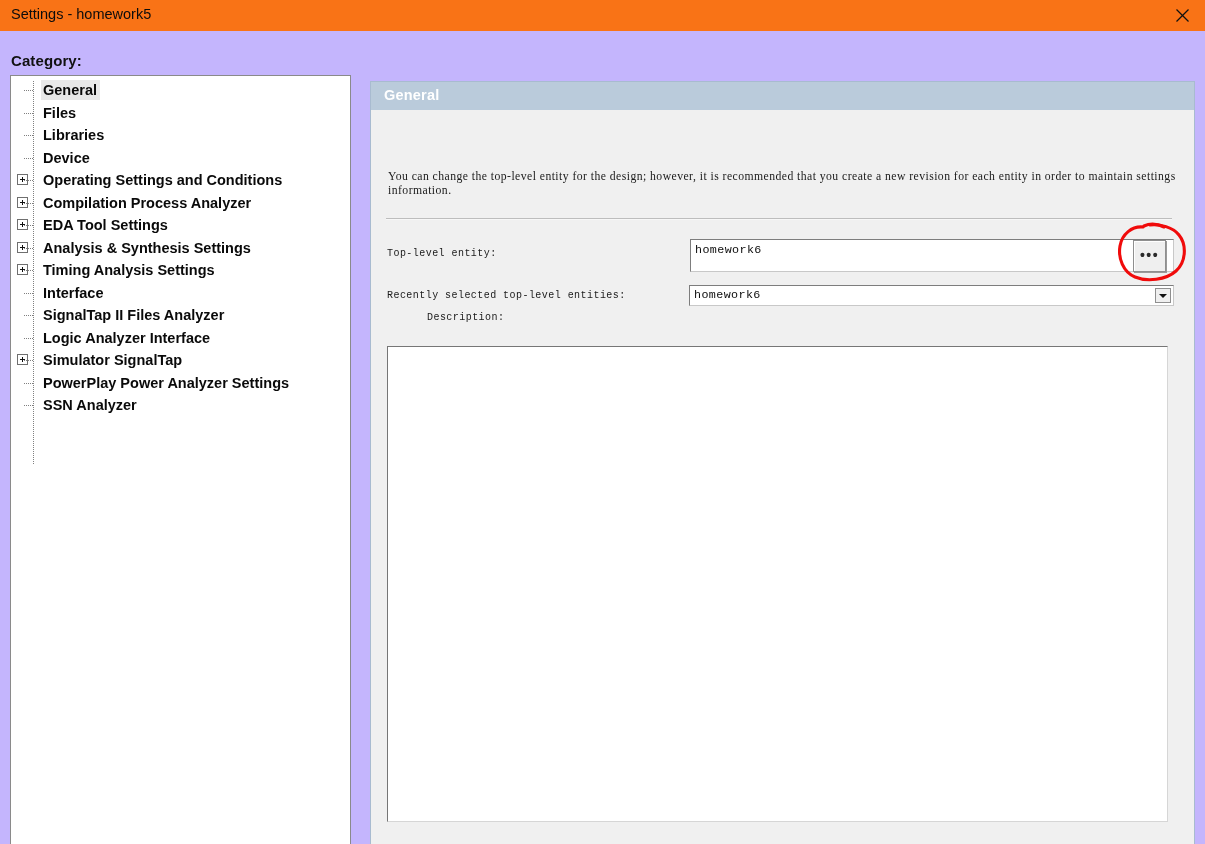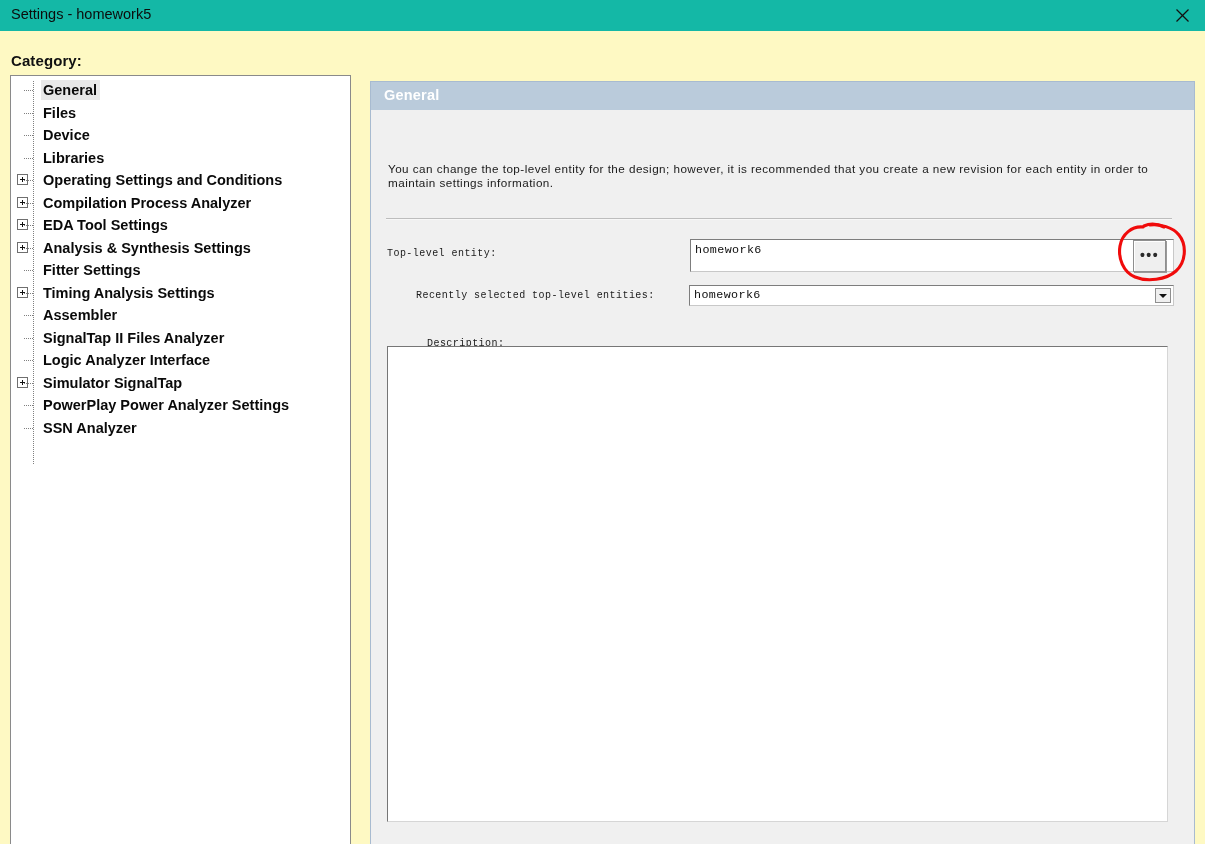--- a/index.html
+++ b/index.html
@@ -20,7 +20,7 @@
     position: absolute;
     left: 0; top: 0;
     width: 1205px; height: 31px;
-    background: #14b8a6;
+    background: #f97316;
     border-bottom: 1px solid #e6e6e6;
   }
   .titlebar-text {

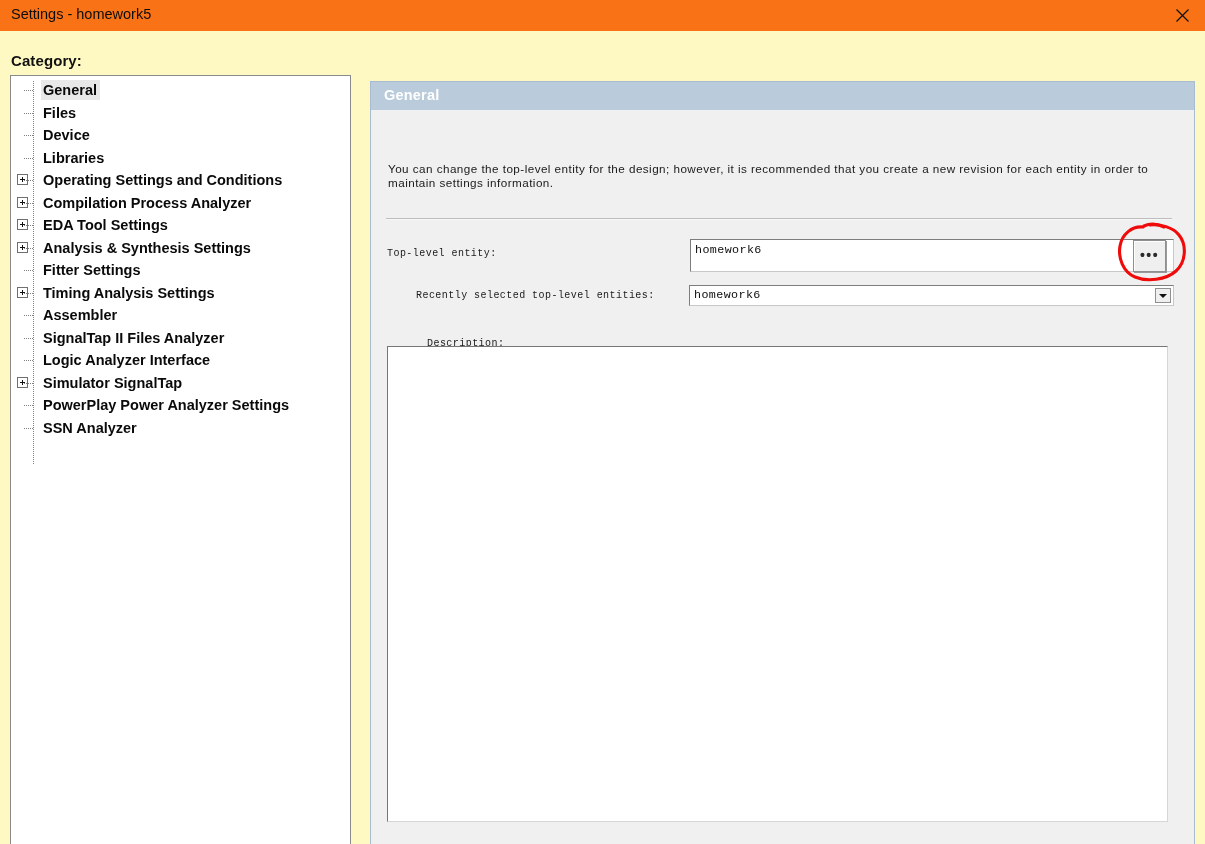--- a/index.html
+++ b/index.html
@@ -47,7 +47,7 @@
     position: absolute;
     left: 0; top: 31px;
     width: 1205px; height: 813px;
-    background: #fef9c3;
+    background: #c4b5fd;
   }
 
   .category-label {

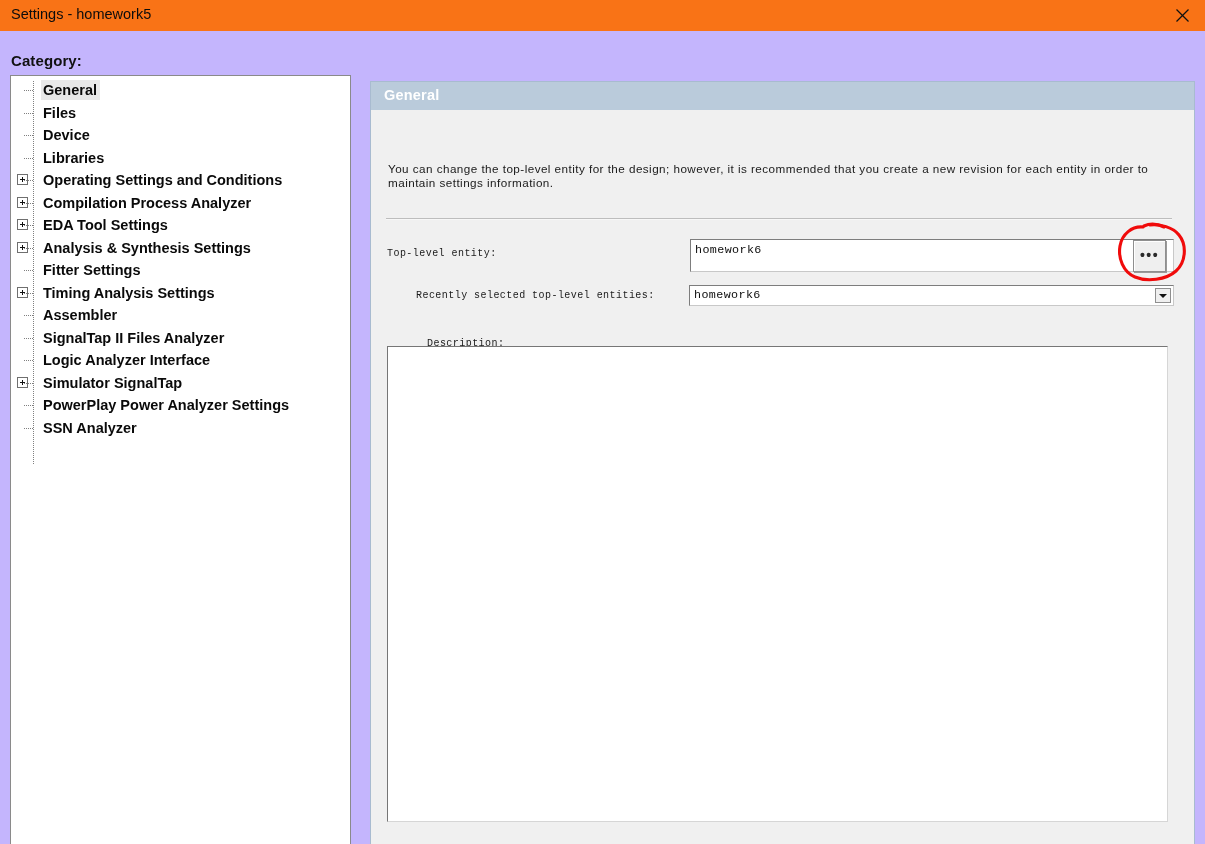--- a/index.html
+++ b/index.html
@@ -329,13 +329,13 @@
           <div class="tree-connector">
             <span class="stub"></span>
           </div>
+          <span class="tree-label">Libraries</span>
+        </div>
+        <div class="tree-row">
+          <div class="tree-connector">
+            <span class="stub"></span>
+          </div>
           <span class="tree-label">Device</span>
-        </div>
-        <div class="tree-row">
-          <div class="tree-connector">
-            <span class="stub"></span>
-          </div>
-          <span class="tree-label">Libraries</span>
         </div>
         <div class="tree-row">
           <div class="tree-connector">

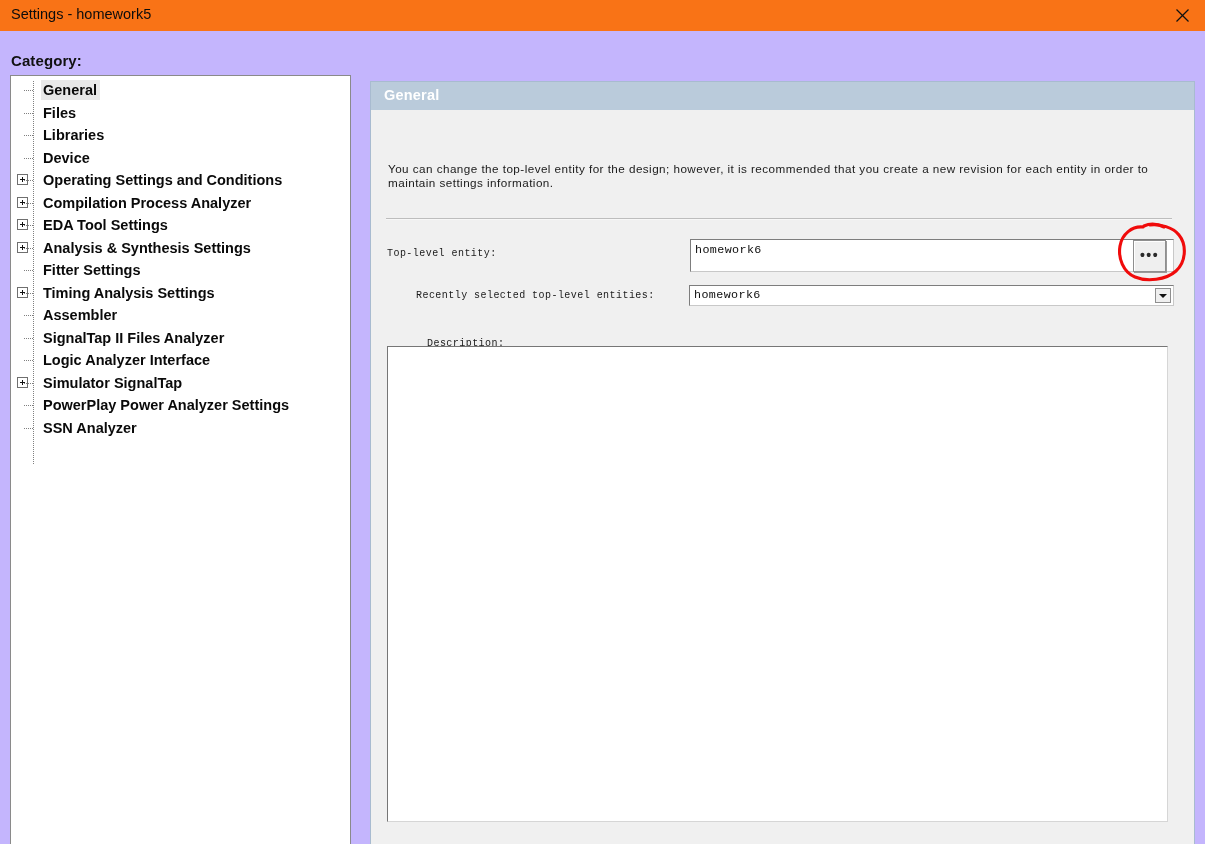--- a/index.html
+++ b/index.html
@@ -165,9 +165,9 @@
 
   .panel-desc {
     position: absolute;
-    left: 17px; top: 80px;
+    left: 17px; top: 88px;
     width: 790px;
-    font-family: Liberation Sans, sans-serif;
+    font-family: Liberation Serif, serif;
     font-size: 11.7px;
     line-height: 14px;
     color: #1a1a1a;

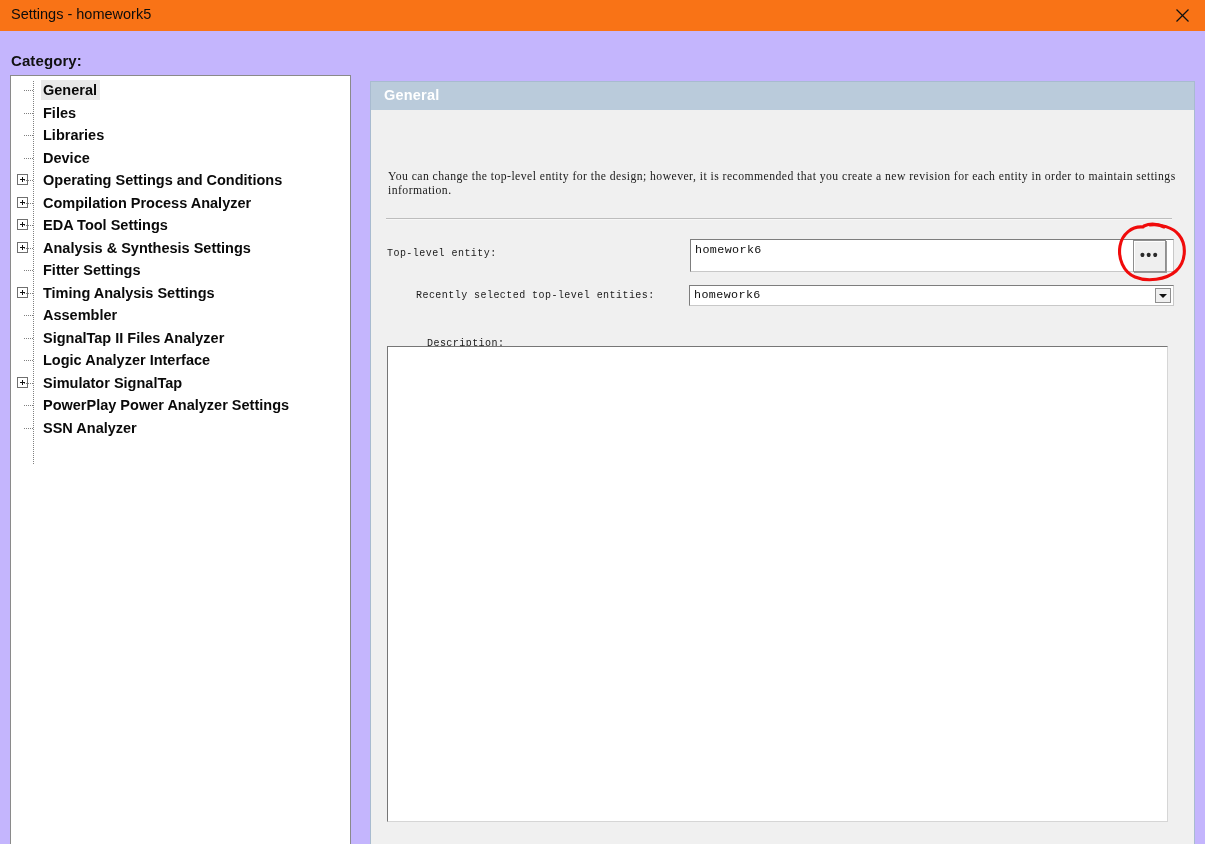--- a/index.html
+++ b/index.html
@@ -367,12 +367,6 @@
         </div>
         <div class="tree-row">
           <div class="tree-connector">
-            <span class="stub"></span>
-          </div>
-          <span class="tree-label">Fitter Settings</span>
-        </div>
-        <div class="tree-row">
-          <div class="tree-connector">
             <span class="expander"></span>
             <span class="stub"></span>
           </div>

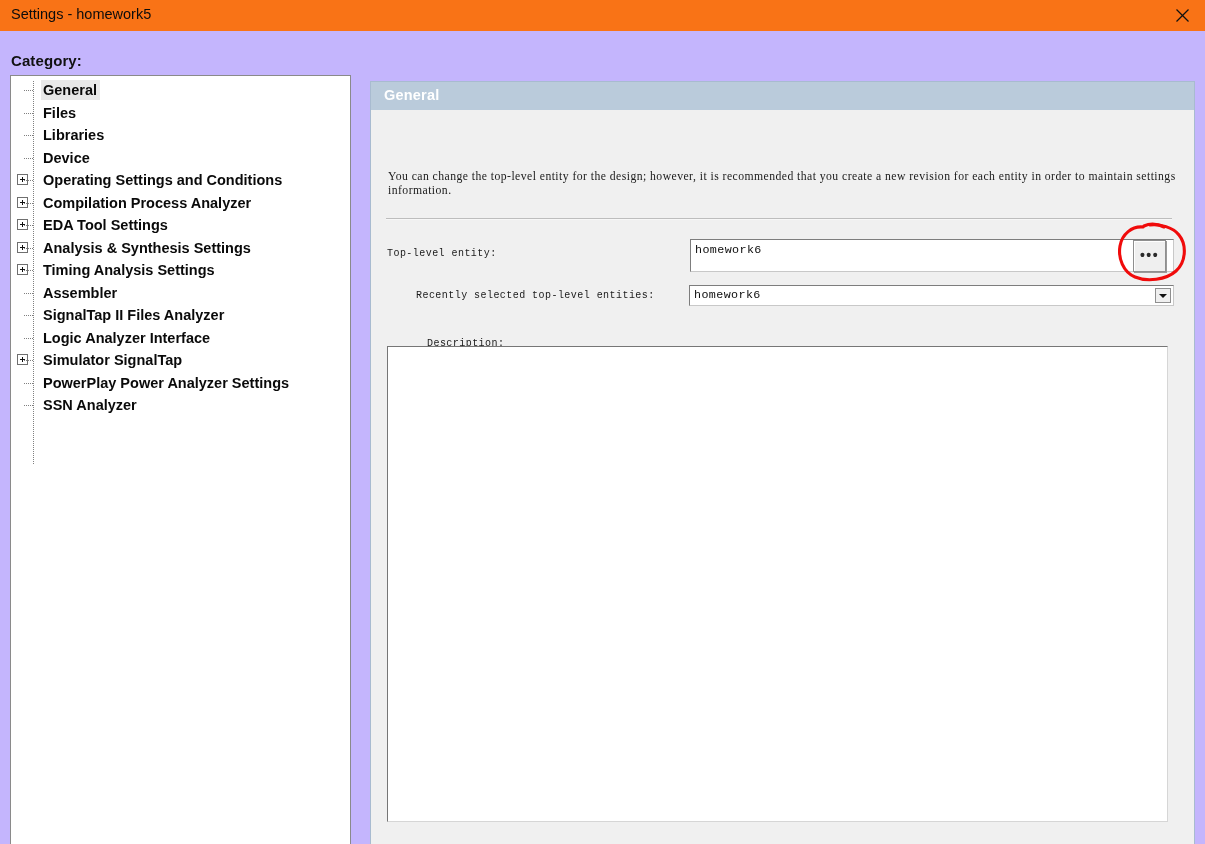--- a/index.html
+++ b/index.html
@@ -376,7 +376,7 @@
           <div class="tree-connector">
             <span class="stub"></span>
           </div>
-          <span class="tree-label">Assembler</span>
+          <span class="tree-label">Interface</span>
         </div>
         <div class="tree-row">
           <div class="tree-connector">

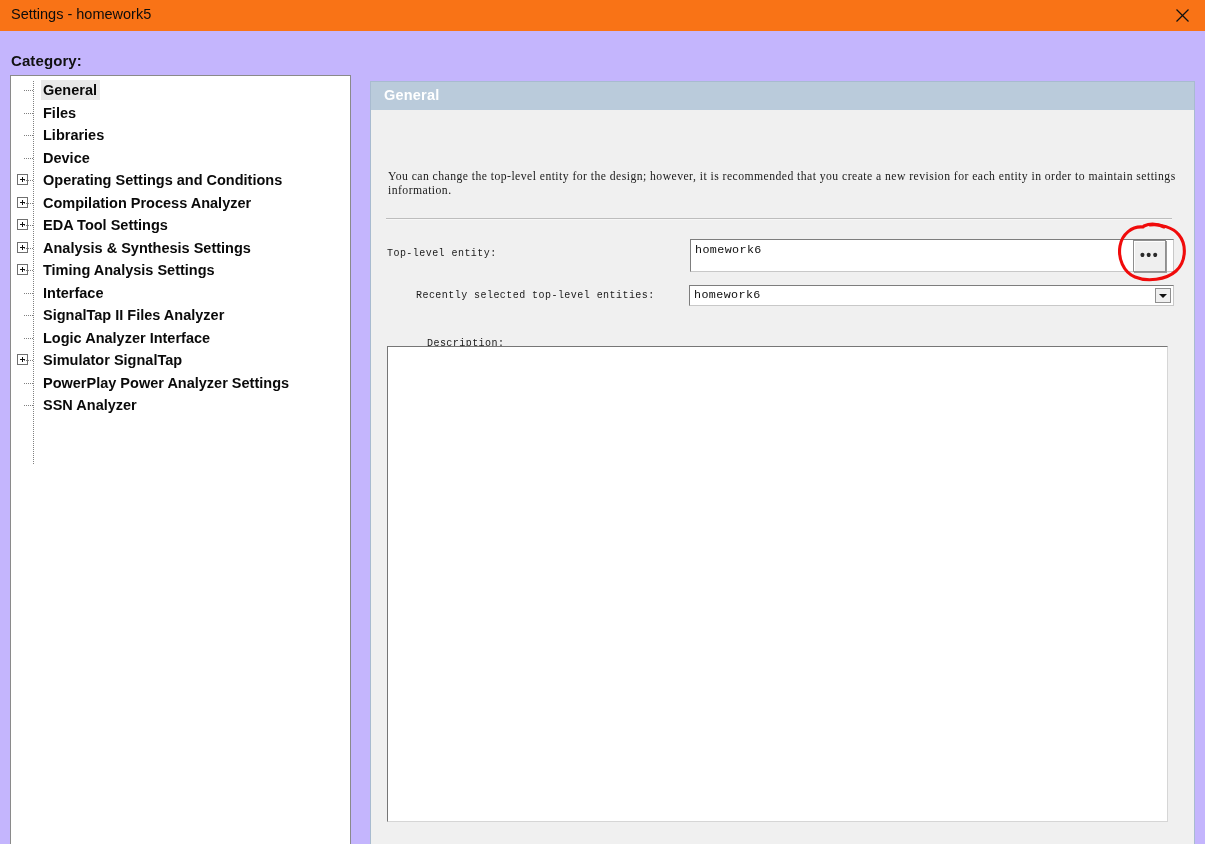--- a/index.html
+++ b/index.html
@@ -192,7 +192,7 @@
     white-space: nowrap;
   }
   .label-toplevel  { left: 16px; top: 166px; }
-  .label-recent    { left: 16px; top: 208px; margin-left: 29px; }
+  .label-recent    { left: 16px; top: 208px; }
   .label-desc      { left: 13px; top: 256px; padding-left: 43px; }
 
   .text-input {

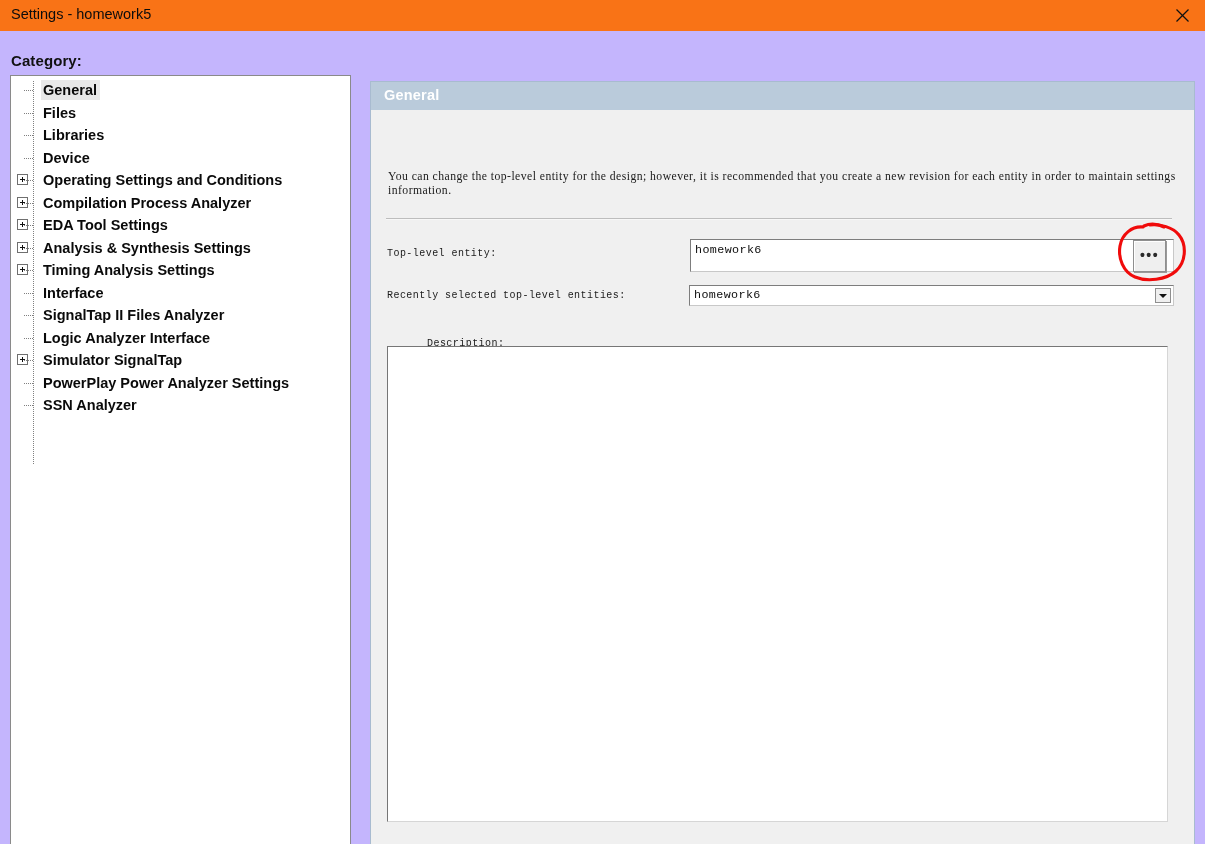--- a/index.html
+++ b/index.html
@@ -193,7 +193,7 @@
   }
   .label-toplevel  { left: 16px; top: 166px; }
   .label-recent    { left: 16px; top: 208px; }
-  .label-desc      { left: 13px; top: 256px; padding-left: 43px; }
+  .label-desc      { left: 13px; top: 230px; padding-left: 43px; }
 
   .text-input {
     position: absolute;

